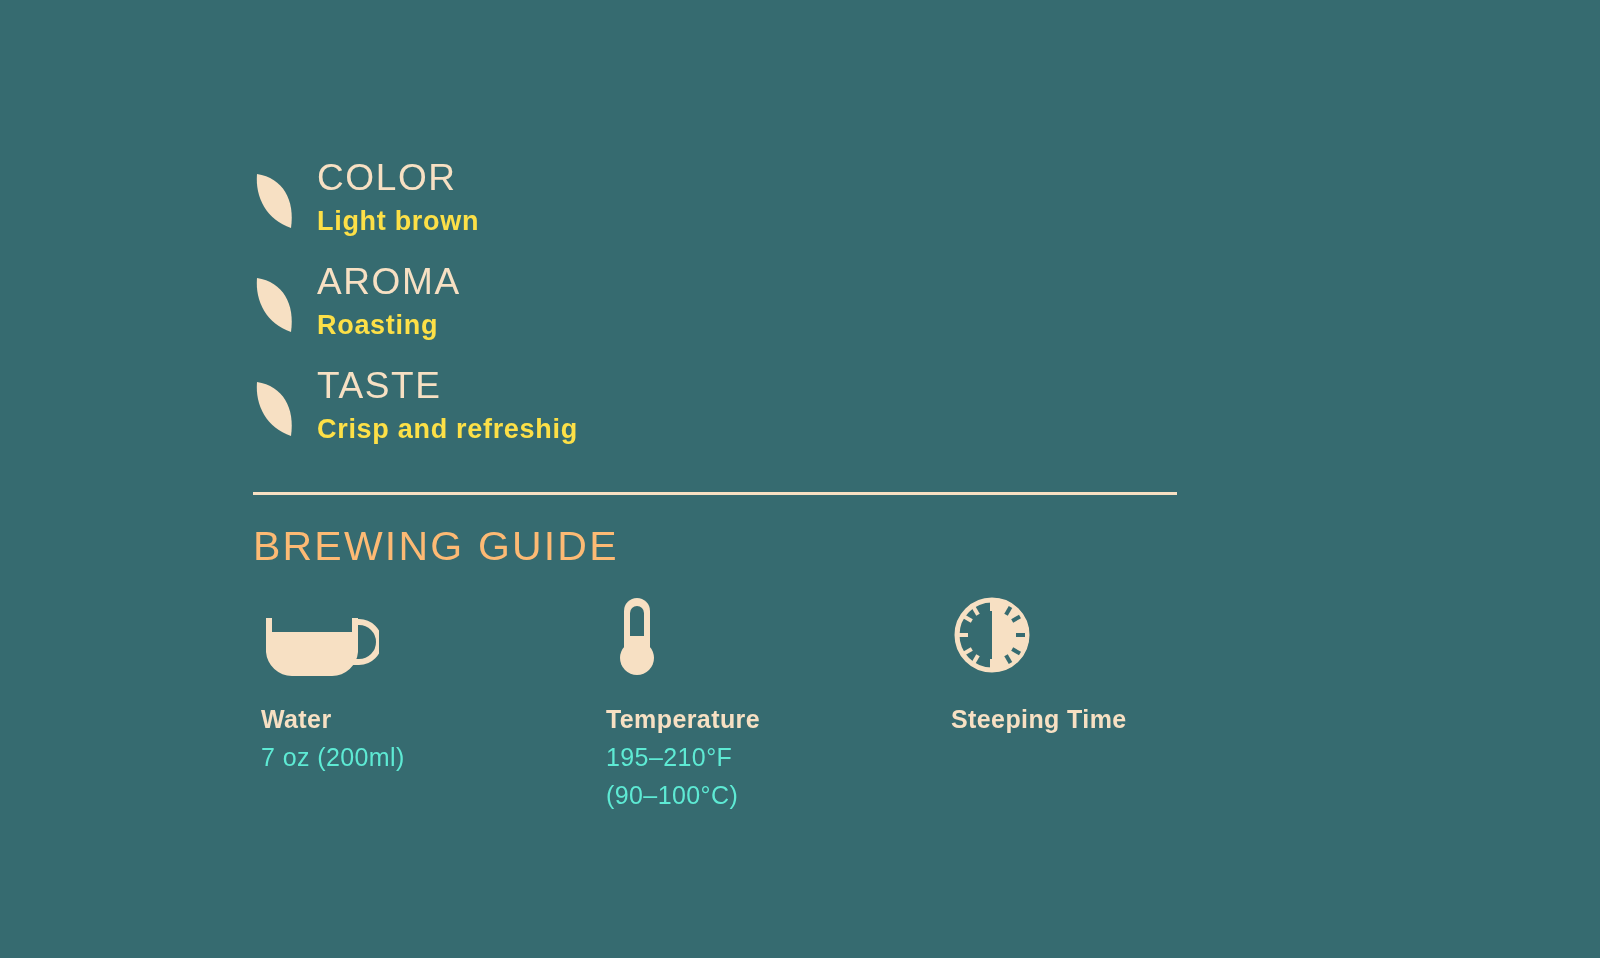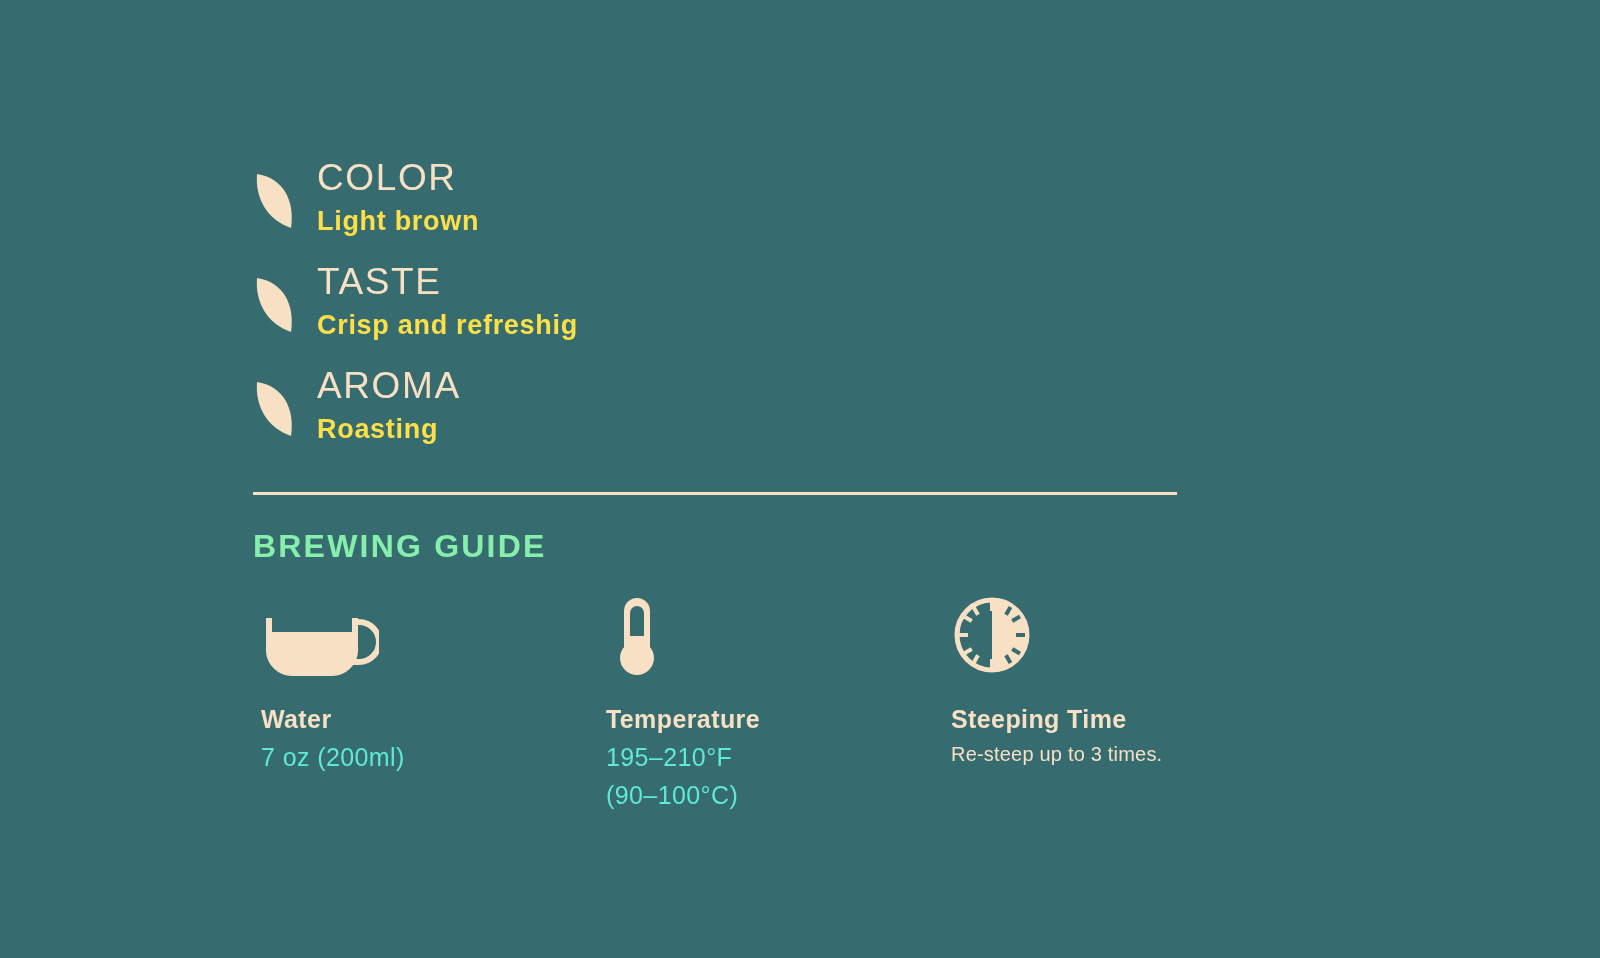--- a/index.html
+++ b/index.html
@@ -147,8 +147,8 @@
         <path d="M4 4 C30 8, 42 30, 38 58 C14 50, 2 28, 4 4 Z" fill="#f7e0c3"></path>
       </svg>
       <span class="attr-text">
-        <span class="attr-title">TASTE</span>
-        <span class="attr-value" style="display:block">Crisp and refreshig</span>
+        <span class="attr-title">AROMA</span>
+        <span class="attr-value" style="display:block">Roasting</span>
       </span>
     </div>
 
@@ -157,8 +157,8 @@
         <path d="M4 4 C30 8, 42 30, 38 58 C14 50, 2 28, 4 4 Z" fill="#f7e0c3"></path>
       </svg>
       <span class="attr-text">
-        <span class="attr-title">AROMA</span>
-        <span class="attr-value" style="display:block">Roasting</span>
+        <span class="attr-title">TASTE</span>
+        <span class="attr-value" style="display:block">Crisp and refreshig</span>
       </span>
     </div>
 

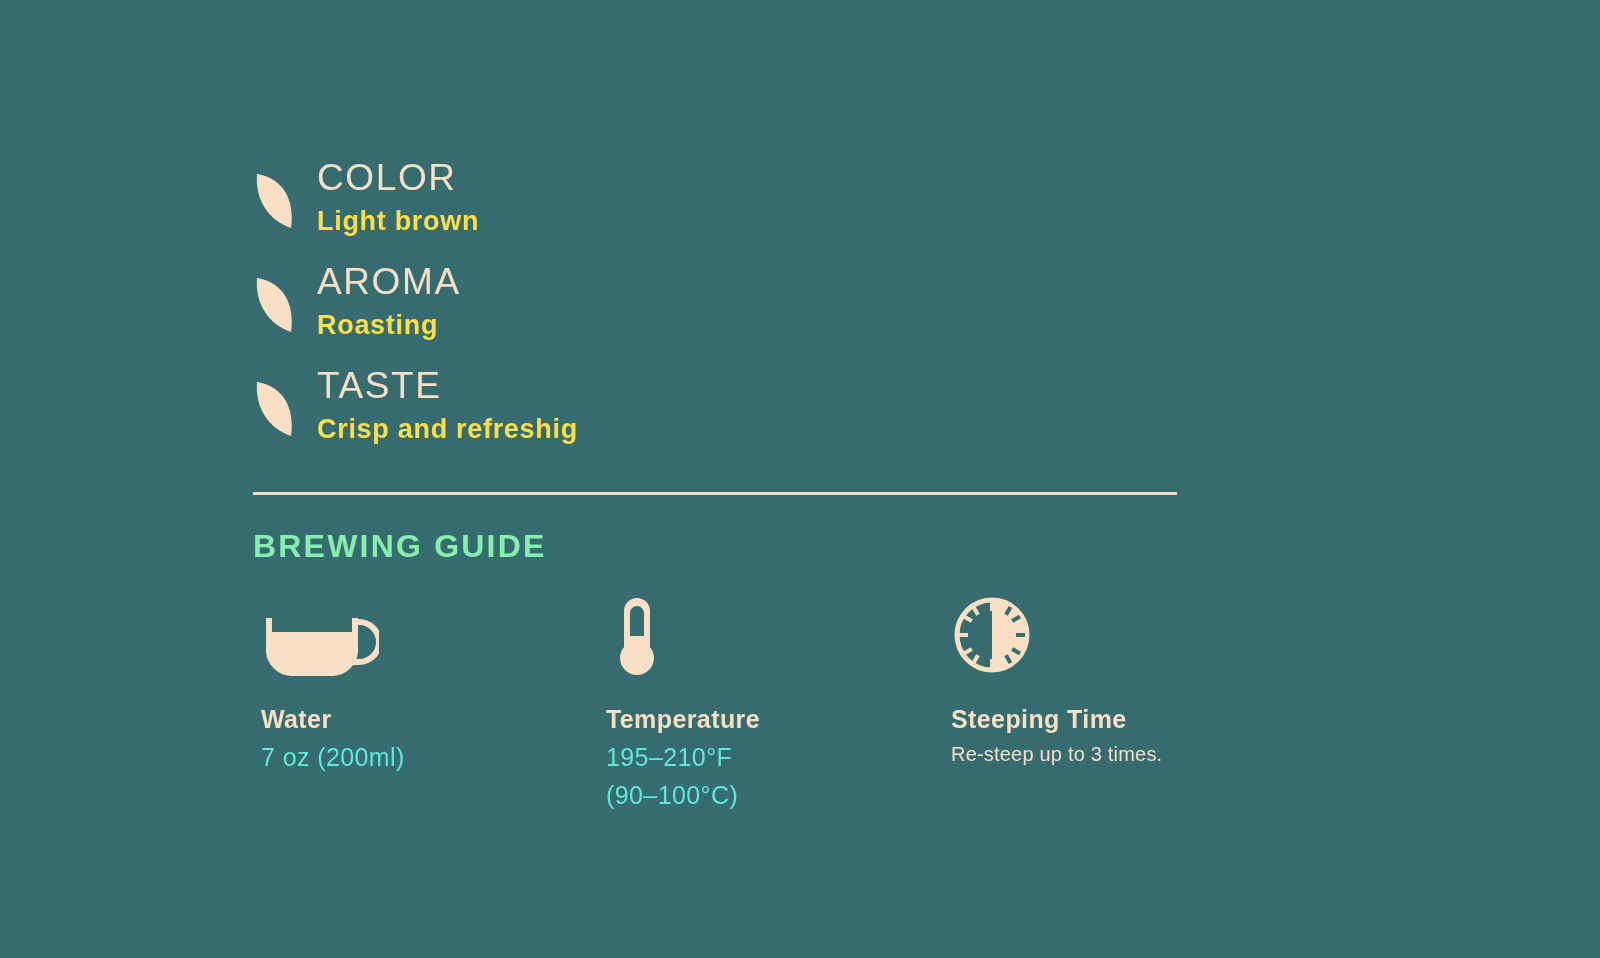--- a/index.html
+++ b/index.html
@@ -75,11 +75,11 @@
     position: absolute;
     left: 253px;
     top: 523px;
-    font-size: 32px;
+    font-size: 41px;
     line-height: 46px;
     letter-spacing: 2.2px;
-    font-weight: 700;
-    color: #86efac;
+    font-weight: 400;
+    color: #fdba74;
     text-transform: uppercase;
   }
 

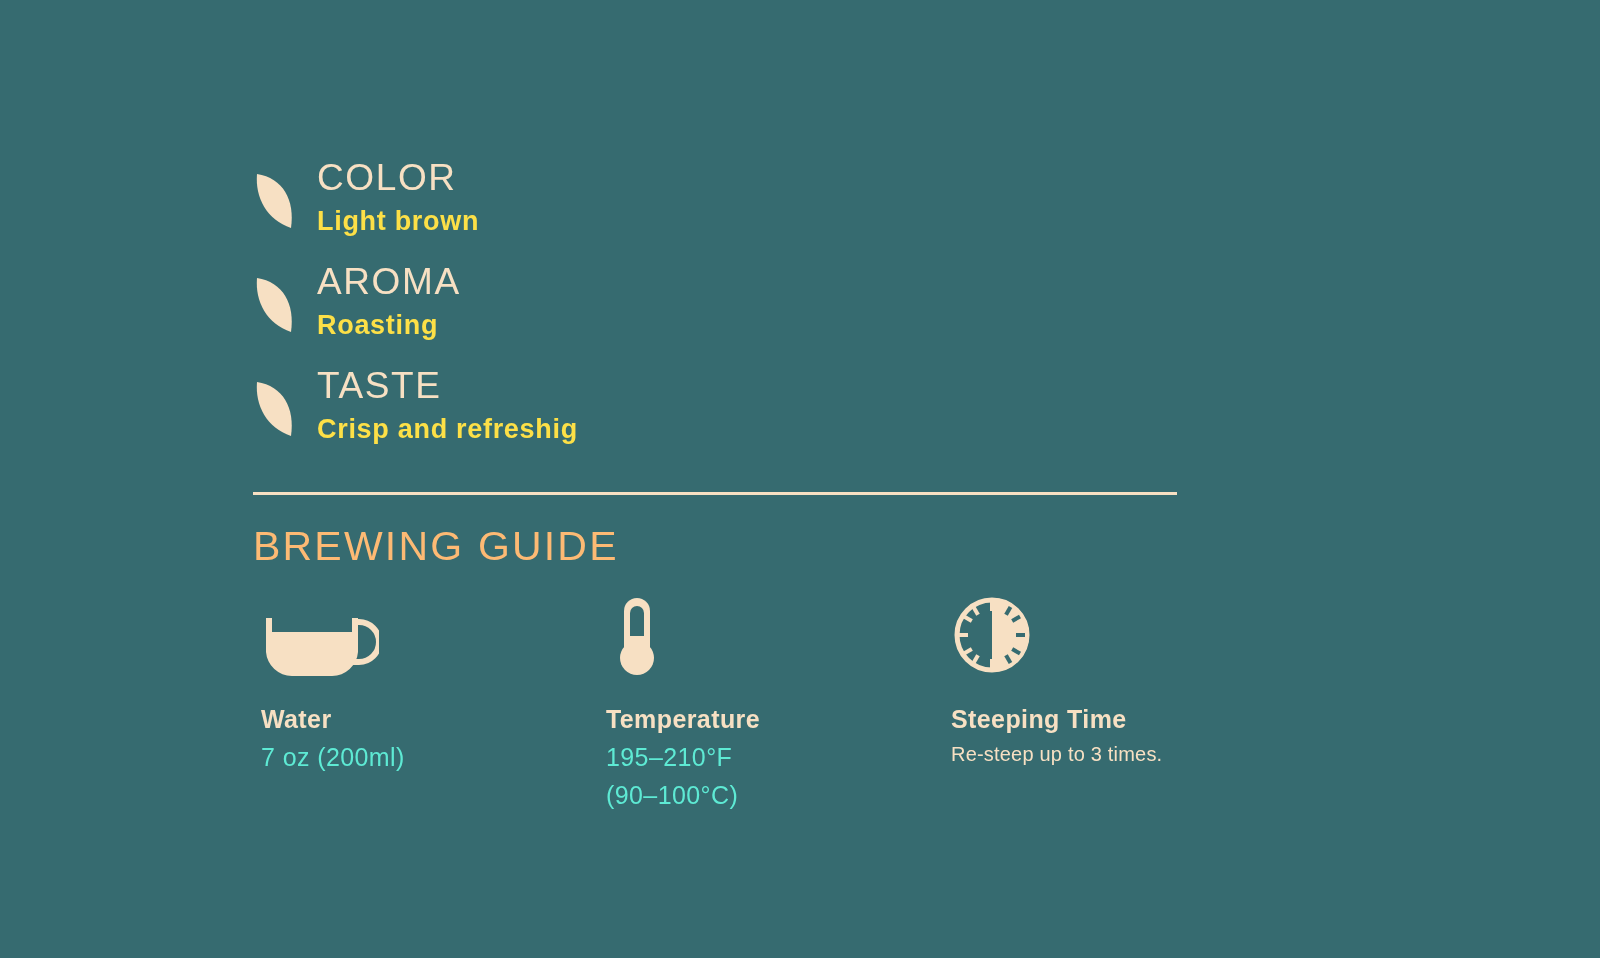--- a/index.html
+++ b/index.html
@@ -235,7 +235,6 @@
         </svg>
       </div>
       <div class="brew-label">Steeping Time</div>
-      <div class="brew-note">Re-steep up to 3 times.</div>
     </div>
 
   </div>

